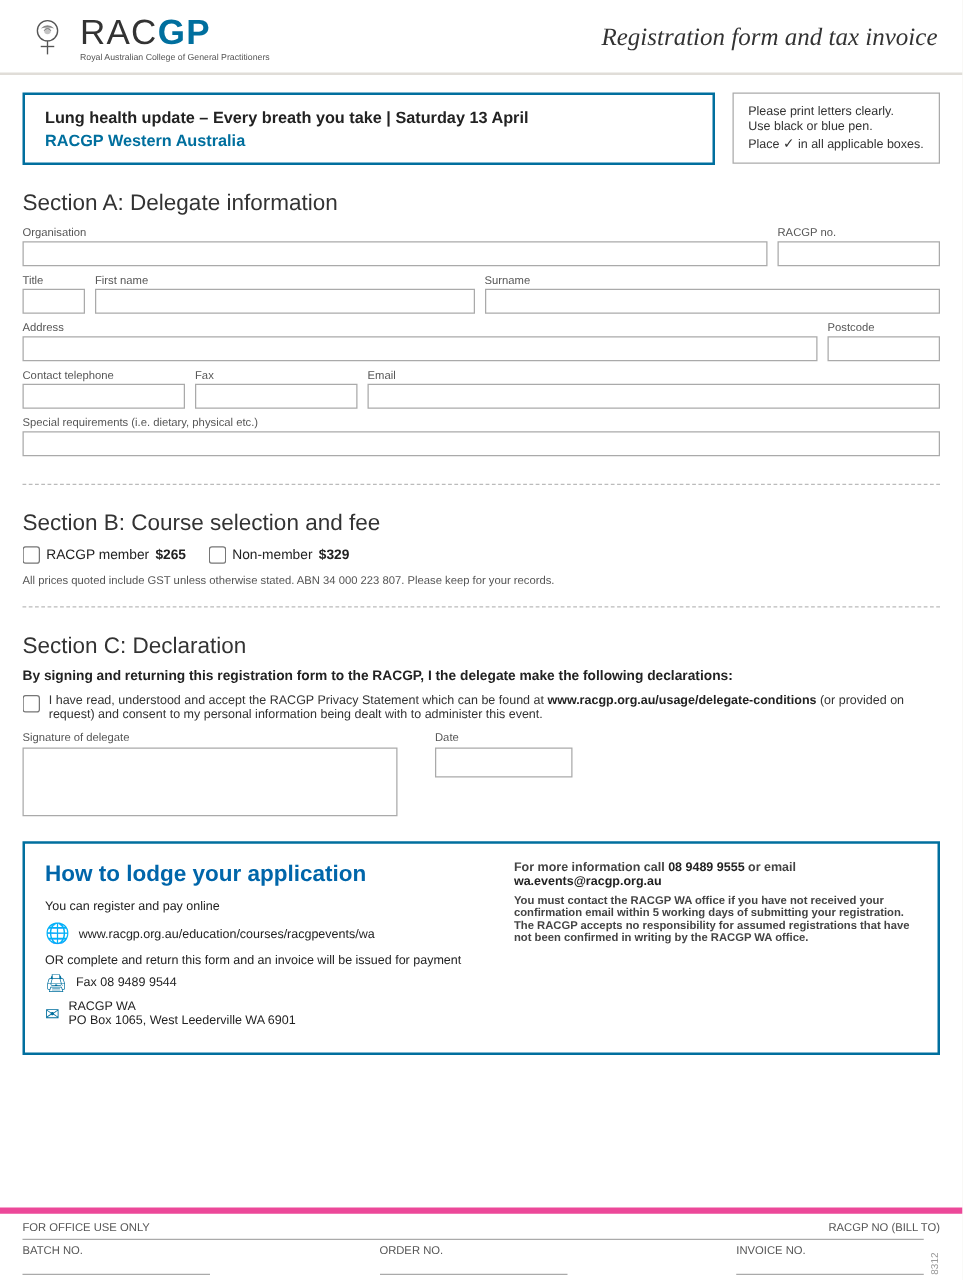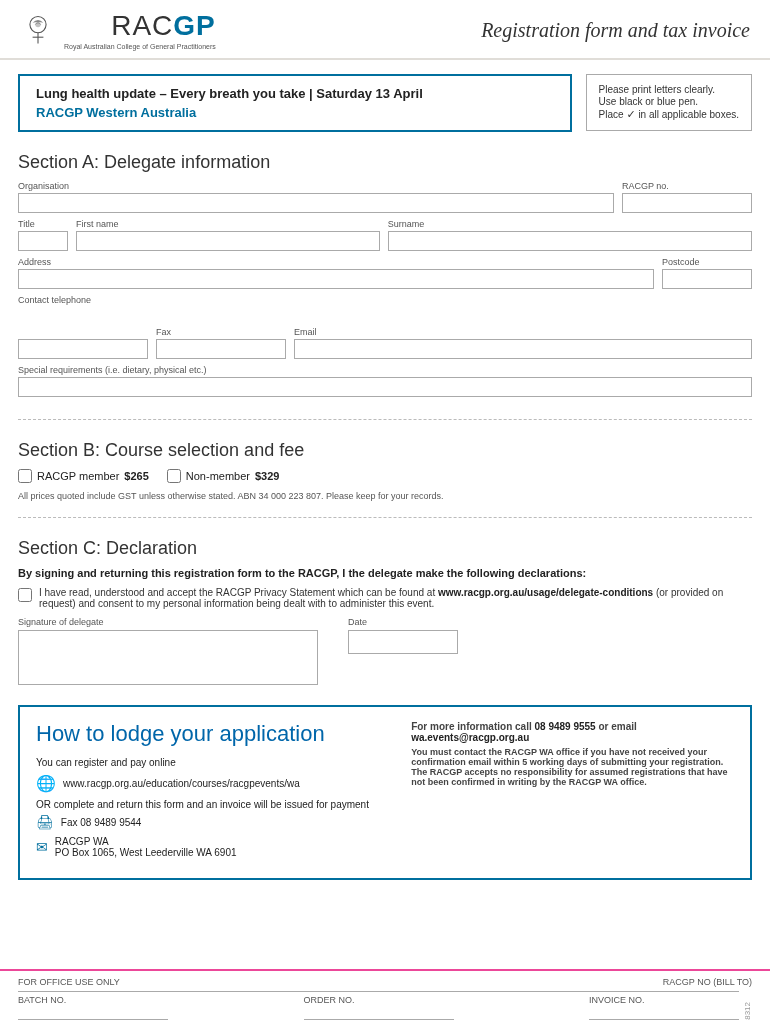--- a/index.html
+++ b/index.html
@@ -61,7 +61,6 @@
     .logo-row {
       display: flex;
       align-items: center;
-      text-align: right;
     }
     .header-title {
       font-style: italic;

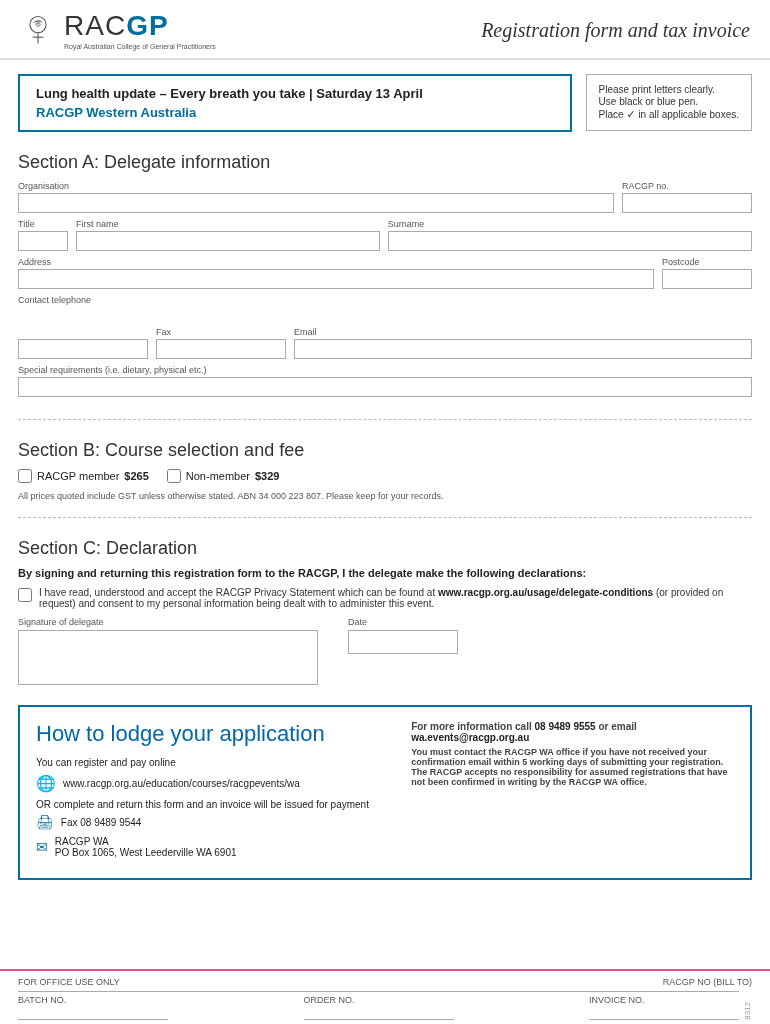--- a/index.html
+++ b/index.html
@@ -150,7 +150,7 @@
     .field-racgp { width: 130px; }
     .field-address { flex: 3; }
     .field-postcode { width: 90px; }
-    .field-phone { width: 130px; gap: 32px; }
+    .field-phone { width: 130px; }
     .field-fax { width: 130px; }
     .field-email { flex: 1; }
 

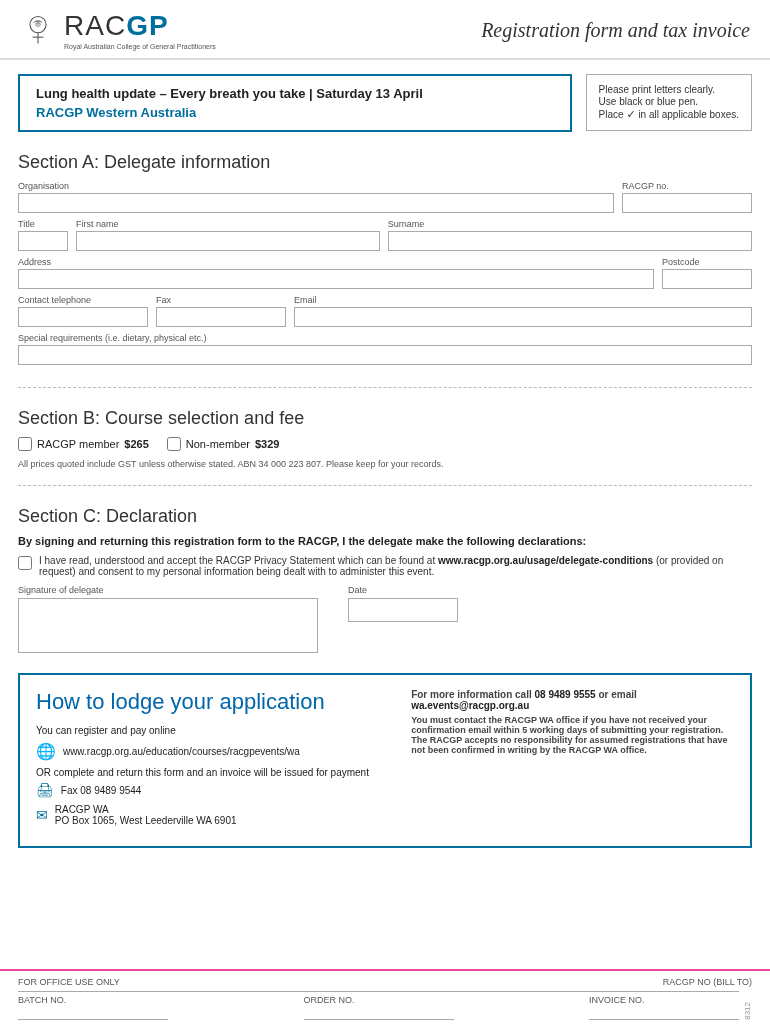--- a/index.html
+++ b/index.html
@@ -250,9 +250,9 @@
       font-weight: bold;
     }
     .lodge-title {
-      font-size: 22px;
+      font-size: 18px;
       color: #06a;
-      font-weight: normal;
+      font-weight: bold;
       margin-bottom: 10px;
     }
     .lodge-item {

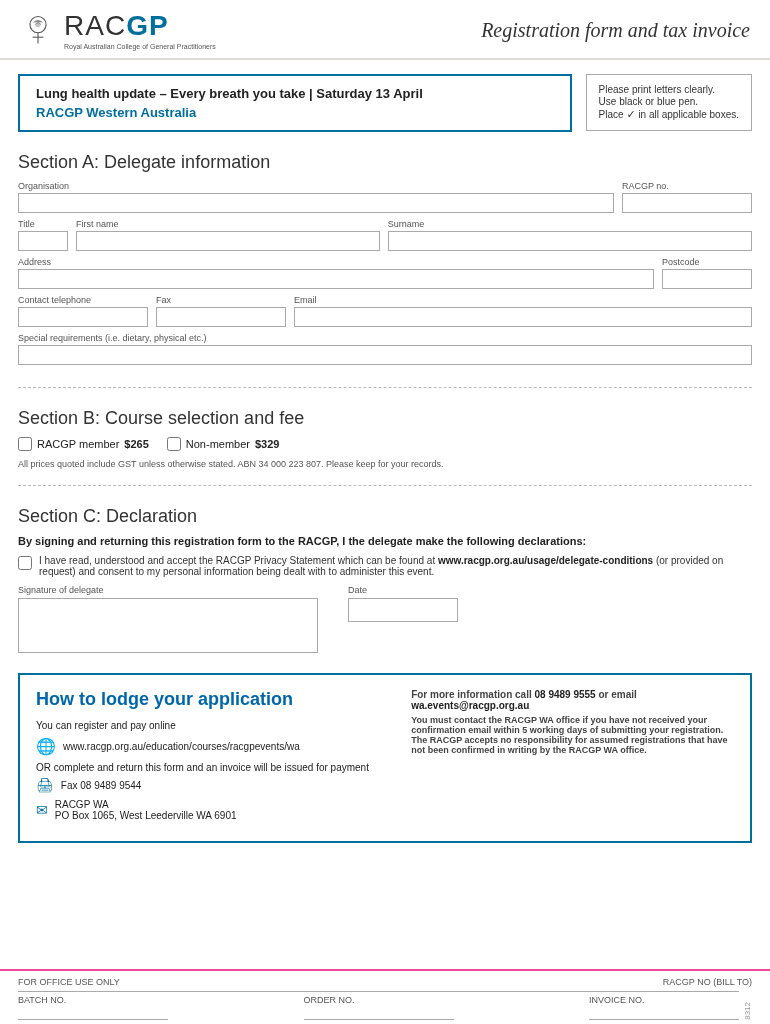--- a/index.html
+++ b/index.html
@@ -279,7 +279,7 @@
     
     .footer {
       margin-top: auto;
-      border-top: 2px solid #ec4899;
+      border-top: 5px solid #ec4899;
       padding: 6px 18px 4px 18px;
       background: #fff;
     }

